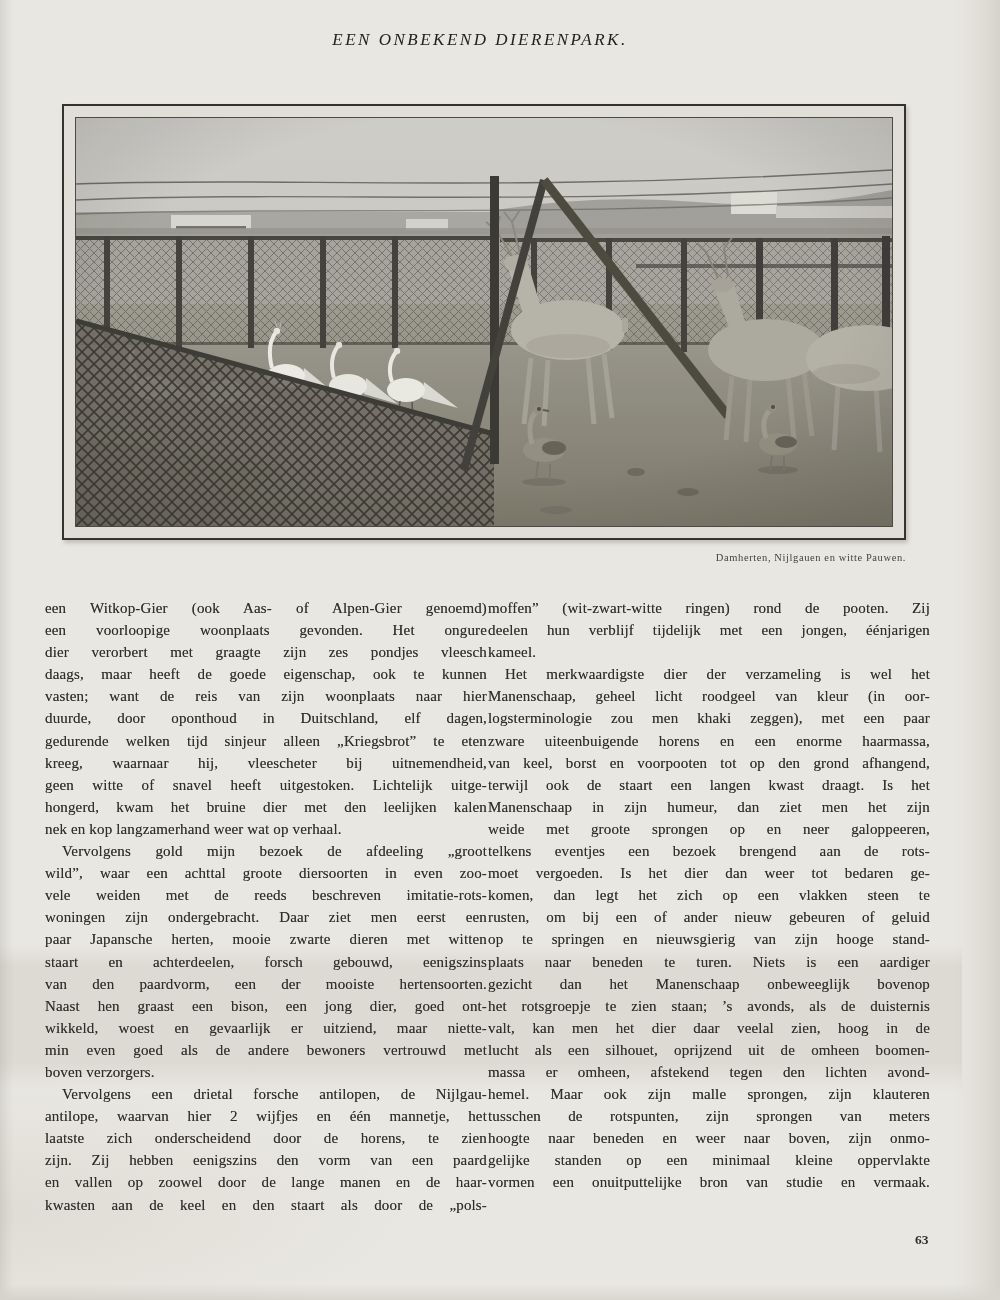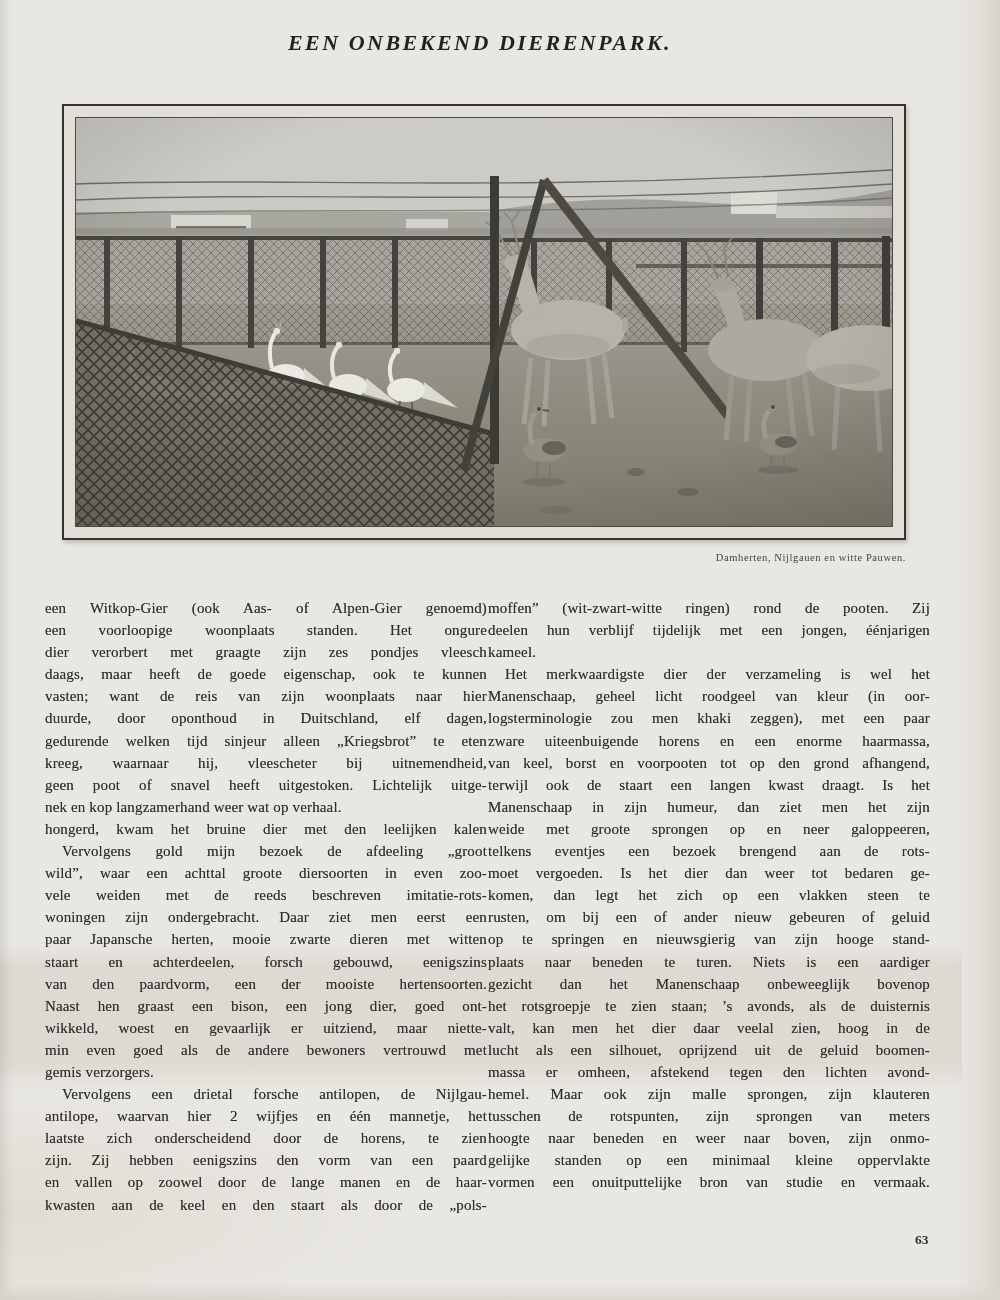--- a/index.html
+++ b/index.html
@@ -23,7 +23,7 @@
 
   .title{
     position:absolute;top:30px;left:0;width:960px;text-align:center;
-    font-size:22px;font-weight:bold;font-style:italic;letter-spacing:2.5px;
+    font-size:17px;font-weight:normal;font-style:italic;letter-spacing:2.5px;
     color:#24221e;
   }
 

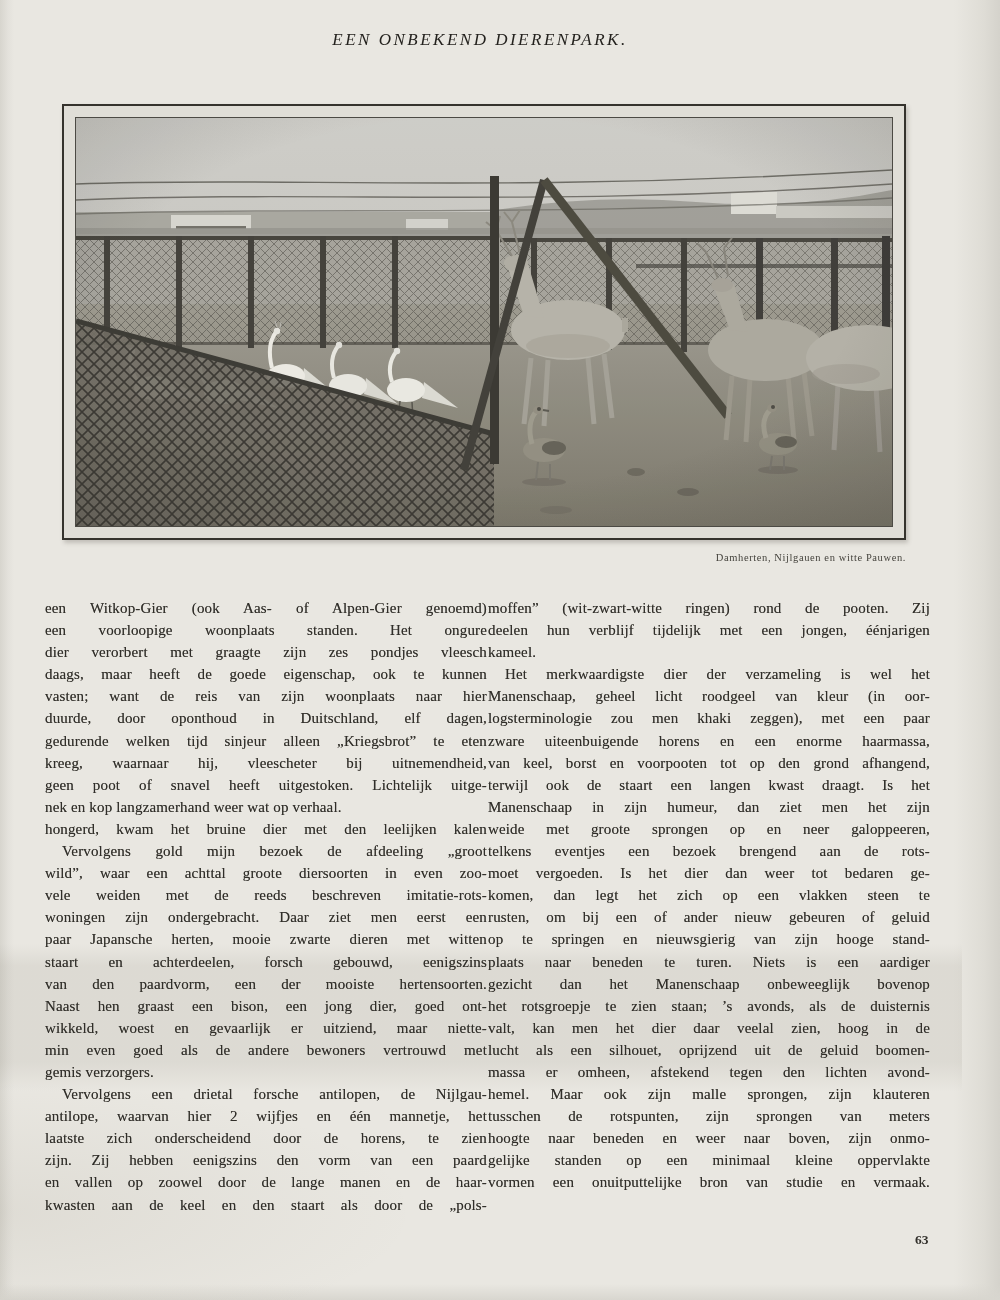--- a/index.html
+++ b/index.html
@@ -248,7 +248,7 @@
 <div class="columns">
   <div class="col" id="left-col">
       <div class="line">een Witkop-Gier (ook Aas- of Alpen-Gier genoemd)</div>
-      <div class="line">een voorloopige woonplaats standen. Het ongure</div>
+      <div class="line">een voorloopige woonplaats gevonden. Het ongure</div>
       <div class="line">dier verorbert met graagte zijn zes pondjes vleesch</div>
       <div class="line">daags, maar heeft de goede eigenschap, ook te kunnen</div>
       <div class="line">vasten; want de reis van zijn woonplaats naar hier</div>

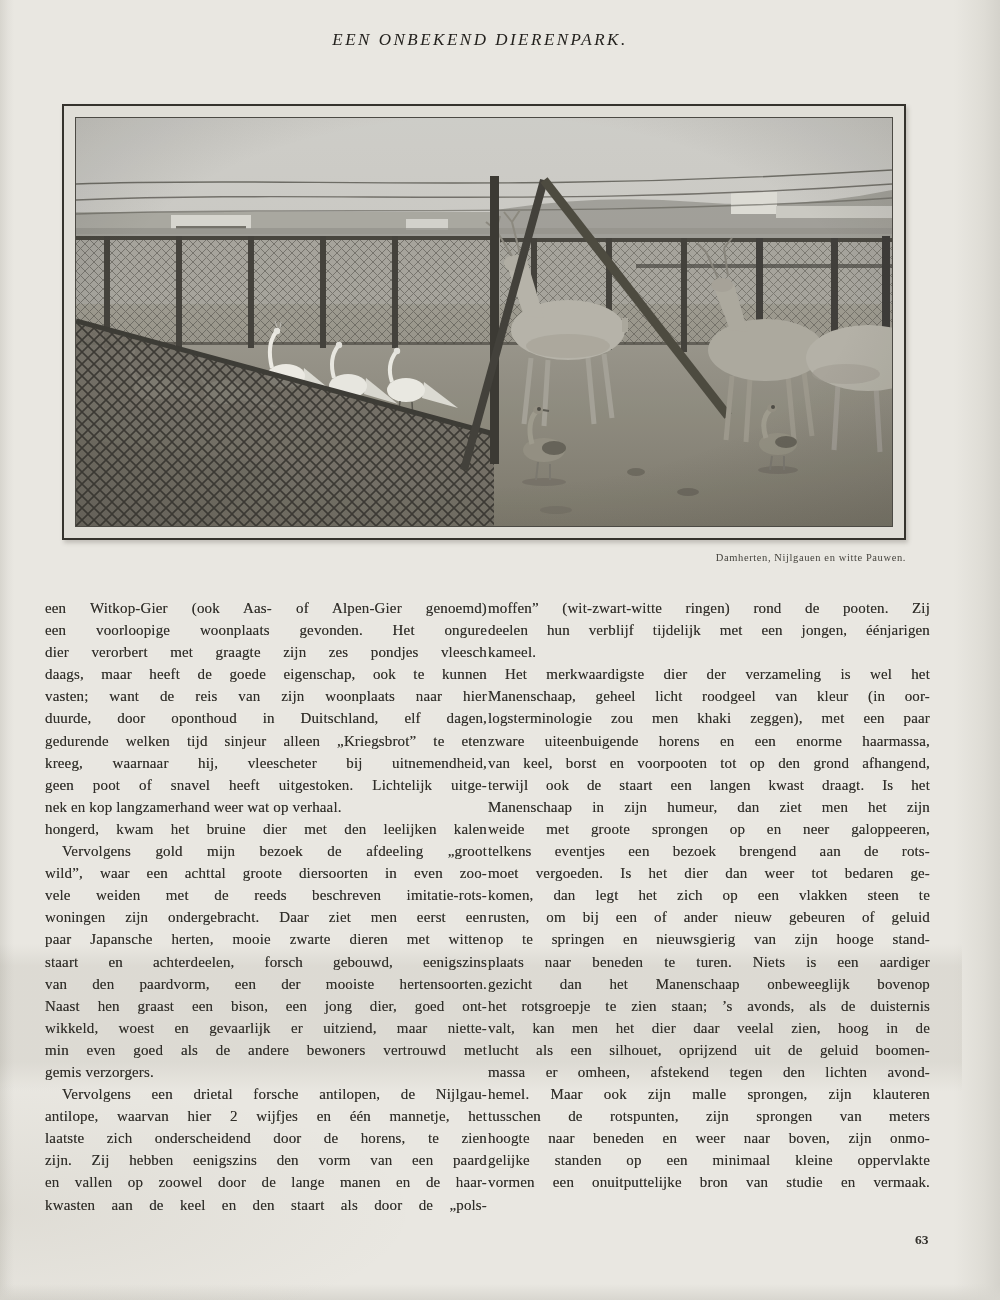--- a/index.html
+++ b/index.html
@@ -255,7 +255,7 @@
       <div class="line">duurde, door oponthoud in Duitschland, elf dagen,</div>
       <div class="line">gedurende welken tijd sinjeur alleen „Kriegsbrot” te eten</div>
       <div class="line">kreeg, waarnaar hij, vleescheter bij uitnemendheid,</div>
-      <div class="line">geen poot of snavel heeft uitgestoken. Lichtelijk uitge-</div>
+      <div class="line">geen witte of snavel heeft uitgestoken. Lichtelijk uitge-</div>
       <div class="line end">nek en kop langzamerhand weer wat op verhaal.</div>
       <div class="line">hongerd, kwam het bruine dier met den leelijken kalen</div>
       <div class="line ind">Vervolgens gold mijn bezoek de afdeeling „groot</div>

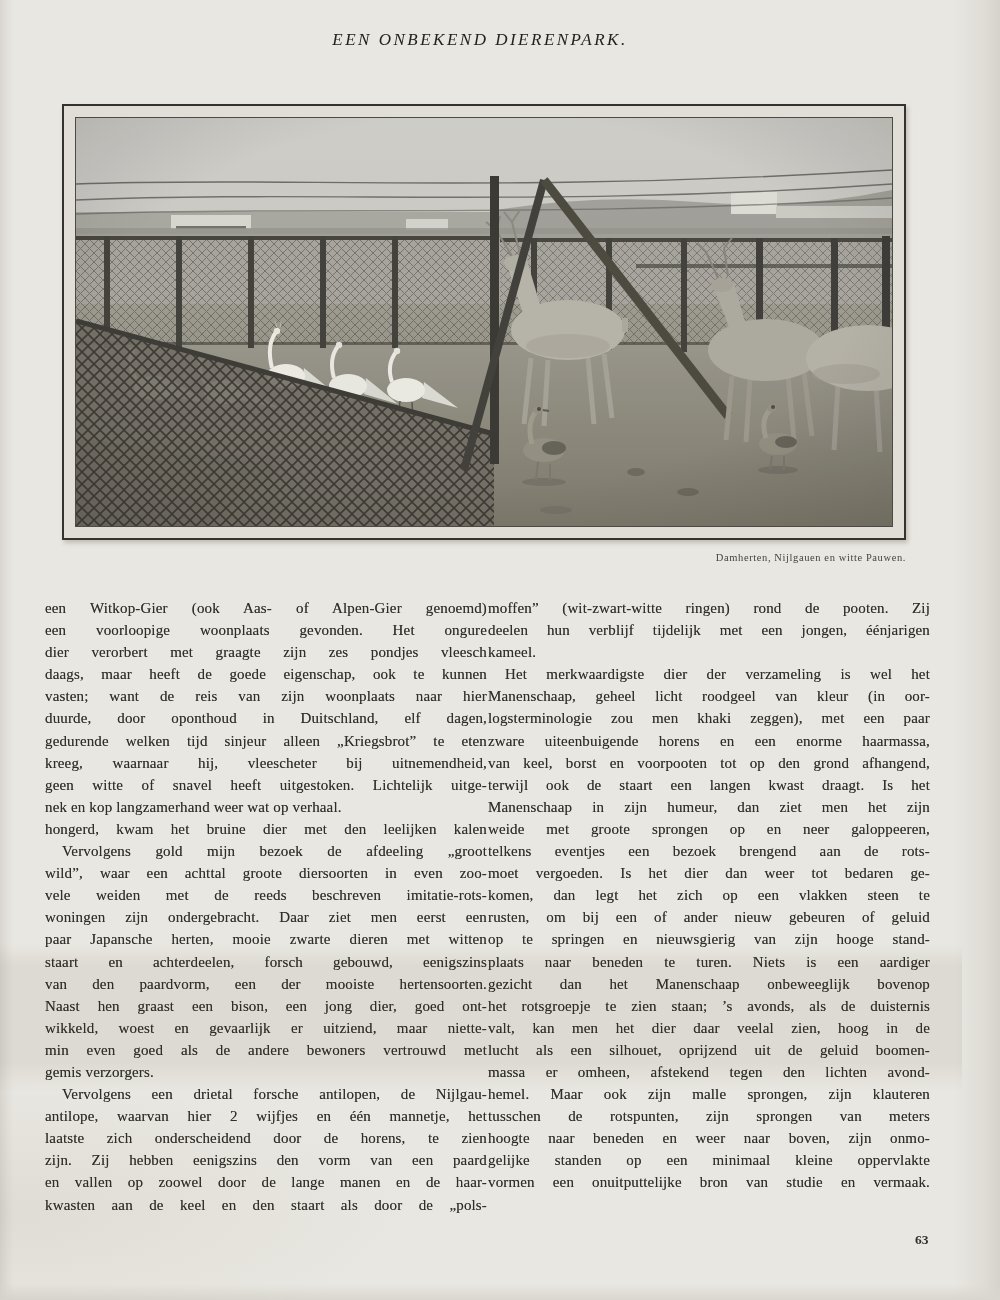--- a/index.html
+++ b/index.html
@@ -256,8 +256,8 @@
       <div class="line">gedurende welken tijd sinjeur alleen „Kriegsbrot” te eten</div>
       <div class="line">kreeg, waarnaar hij, vleescheter bij uitnemendheid,</div>
       <div class="line">geen witte of snavel heeft uitgestoken. Lichtelijk uitge-</div>
+      <div class="line">hongerd, kwam het bruine dier met den leelijken kalen</div>
       <div class="line end">nek en kop langzamerhand weer wat op verhaal.</div>
-      <div class="line">hongerd, kwam het bruine dier met den leelijken kalen</div>
       <div class="line ind">Vervolgens gold mijn bezoek de afdeeling „groot</div>
       <div class="line">wild”, waar een achttal groote diersoorten in even zoo-</div>
       <div class="line">vele weiden met de reeds beschreven imitatie-rots-</div>

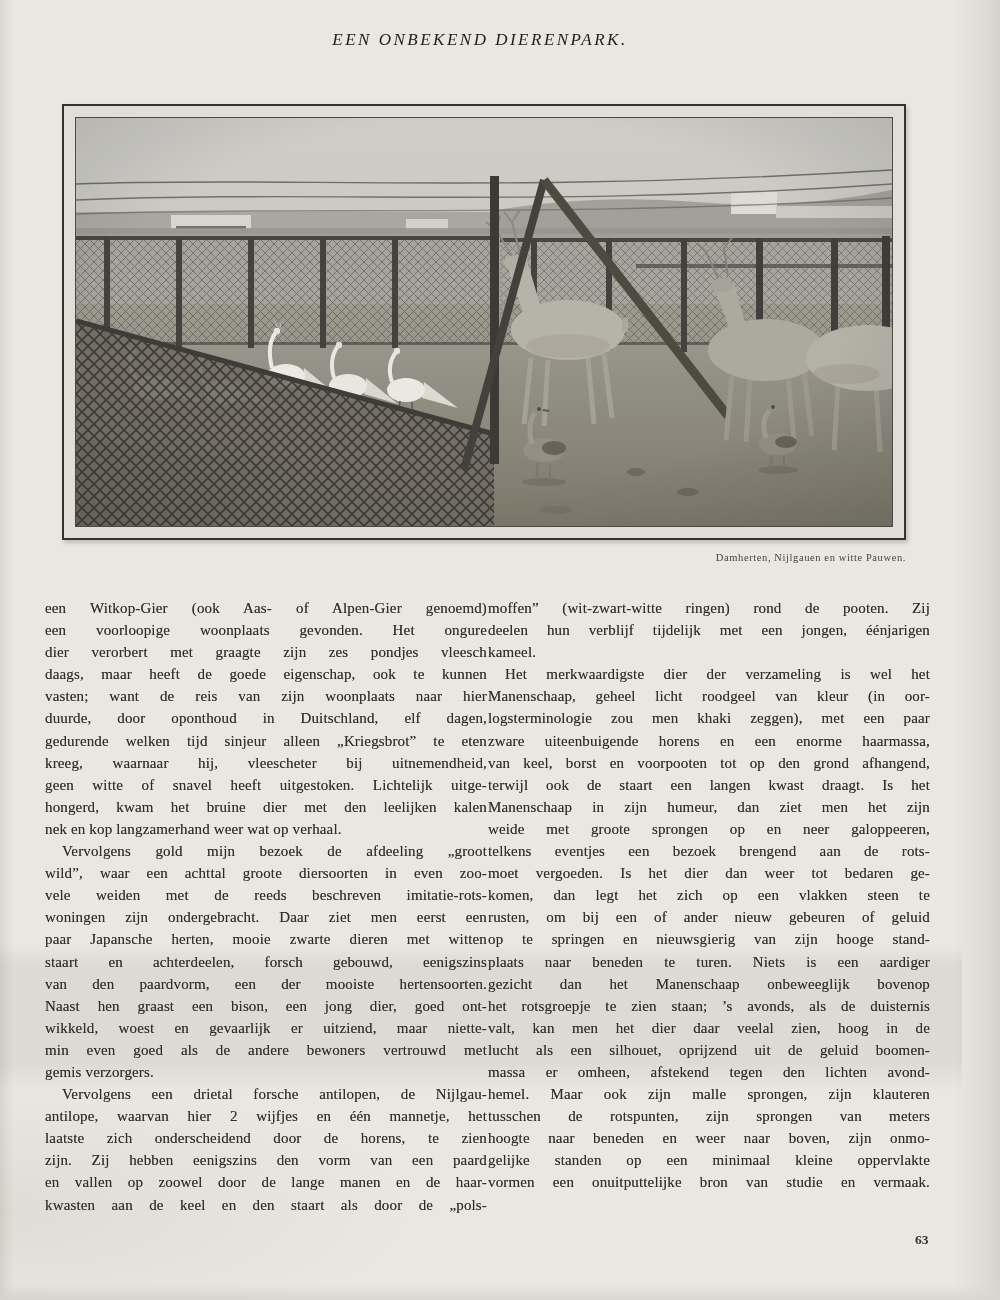--- a/index.html
+++ b/index.html
@@ -297,7 +297,7 @@
       <div class="line">gezicht dan het Manenschaap onbeweeglijk bovenop</div>
       <div class="line">het rotsgroepje te zien staan; ’s avonds, als de duisternis</div>
       <div class="line">valt, kan men het dier daar veelal zien, hoog in de</div>
-      <div class="line">lucht als een silhouet, oprijzend uit de geluid boomen-</div>
+      <div class="line">lucht als een silhouet, oprijzend uit de omheen boomen-</div>
       <div class="line">massa er omheen, afstekend tegen den lichten avond-</div>
       <div class="line">hemel. Maar ook zijn malle sprongen, zijn klauteren</div>
       <div class="line">tusschen de rotspunten, zijn sprongen van meters</div>

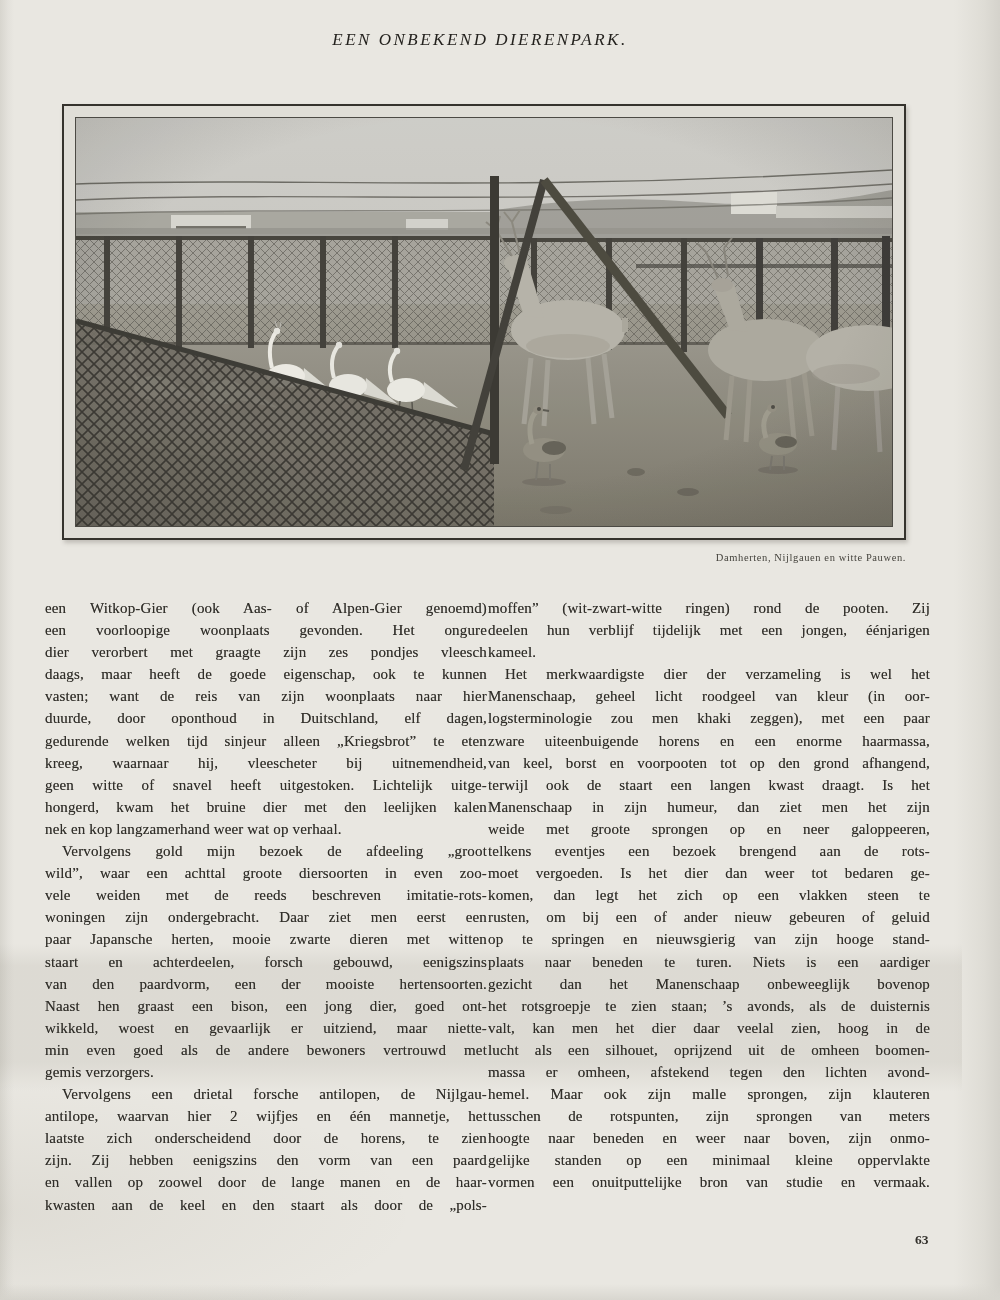--- a/index.html
+++ b/index.html
@@ -268,7 +268,7 @@
       <div class="line">Naast hen graast een bison, een jong dier, goed ont-</div>
       <div class="line">wikkeld, woest en gevaarlijk er uitziend, maar niette-</div>
       <div class="line">min even goed als de andere bewoners vertrouwd met</div>
-      <div class="line end">gemis verzorgers.</div>
+      <div class="line end">boven verzorgers.</div>
       <div class="line ind">Vervolgens een drietal forsche antilopen, de Nijlgau-</div>
       <div class="line">antilope, waarvan hier 2 wijfjes en één mannetje, het</div>
       <div class="line">laatste zich onderscheidend door de horens, te zien</div>

